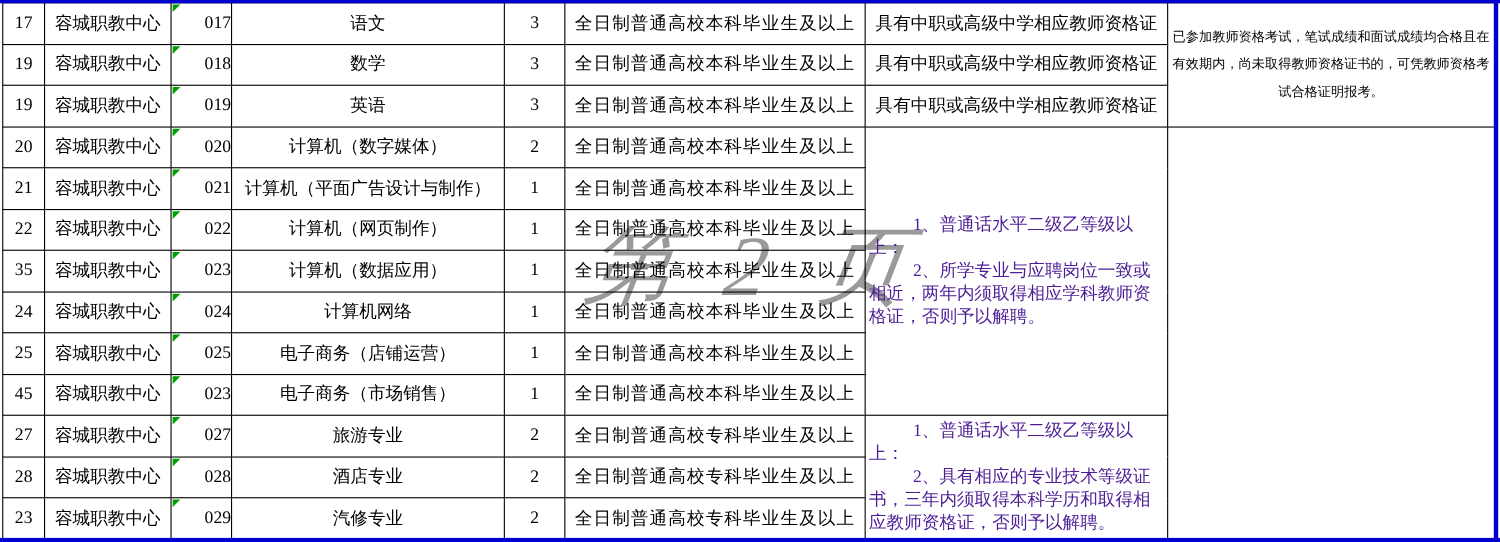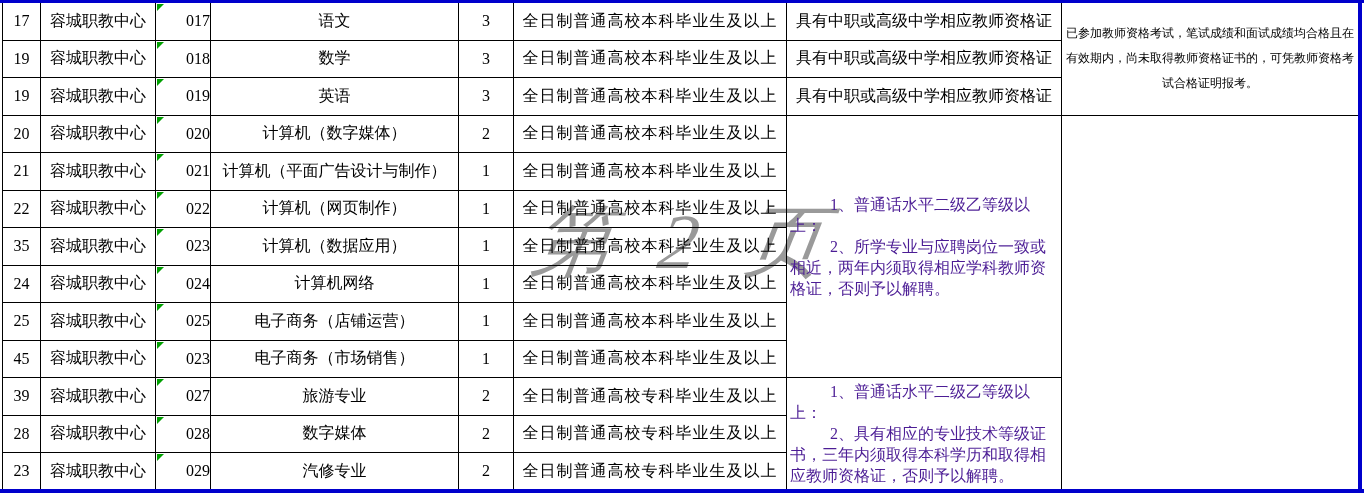--- a/index.html
+++ b/index.html
@@ -160,7 +160,7 @@
       <td class="edu-cell">全日制普通高校本科毕业生及以上</td>
     </tr>
     <tr>
-      <td>39</td>
+      <td>27</td>
       <td>容城职教中心</td>
       <td class="code-cell"><span class="tri"></span><span>027</span></td>
       <td>旅游专业</td>

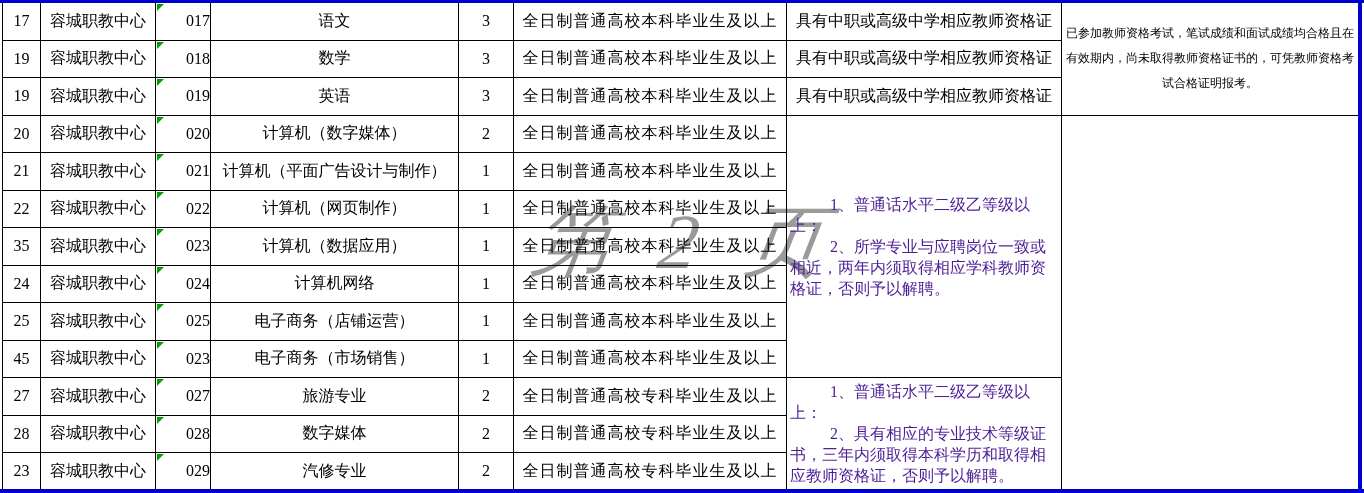--- a/index.html
+++ b/index.html
@@ -175,7 +175,7 @@
       <td>28</td>
       <td>容城职教中心</td>
       <td class="code-cell"><span class="tri"></span><span>028</span></td>
-      <td>数字媒体</td>
+      <td>酒店专业</td>
       <td>2</td>
       <td class="edu-cell">全日制普通高校专科毕业生及以上</td>
     </tr>

